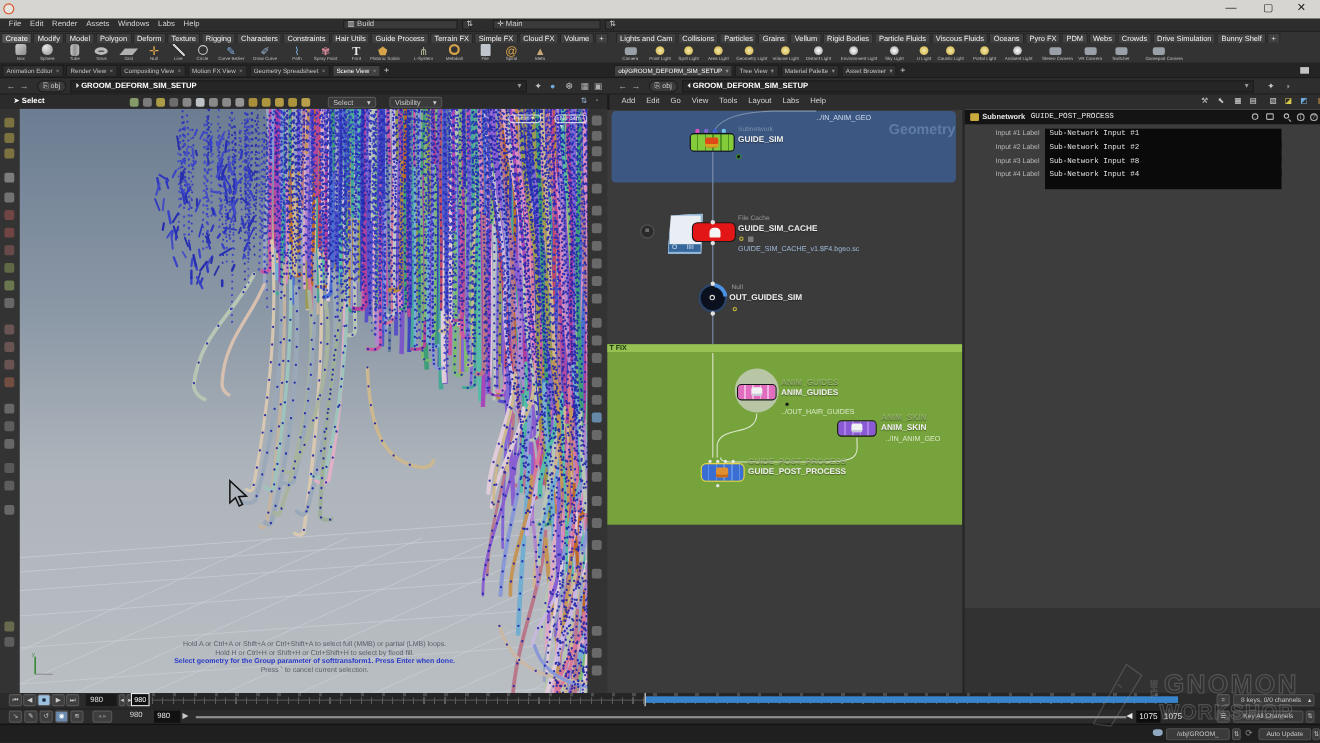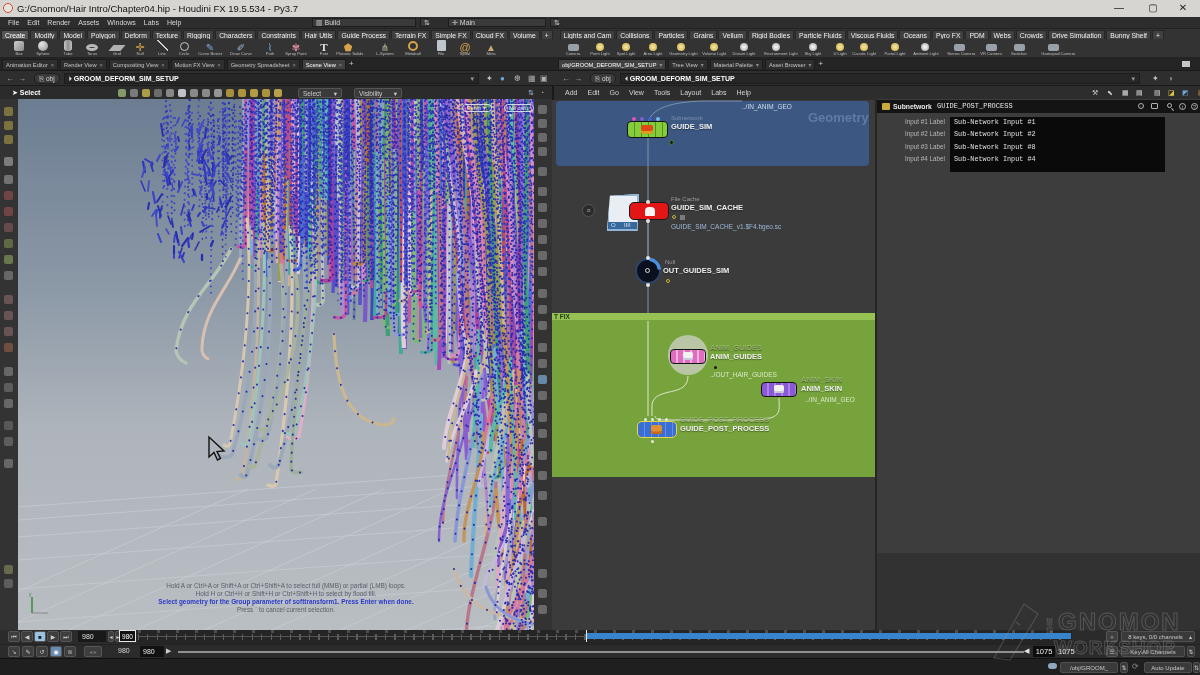--- a/index.html
+++ b/index.html
@@ -62,7 +62,6 @@
 
 <div class="abs" id="titlebar">
  <span class="logo"></span>
-    <span class="t">G:/Gnomon/Hair Intro/Chapter04.hip - Houdini FX 19.5.534 - Py3.7</span>
  <span class="winbtn" style="right:64px">—</span>
     <span class="winbtn" style="right:30px">▢</span>
     <span class="winbtn" style="right:0">✕</span>

